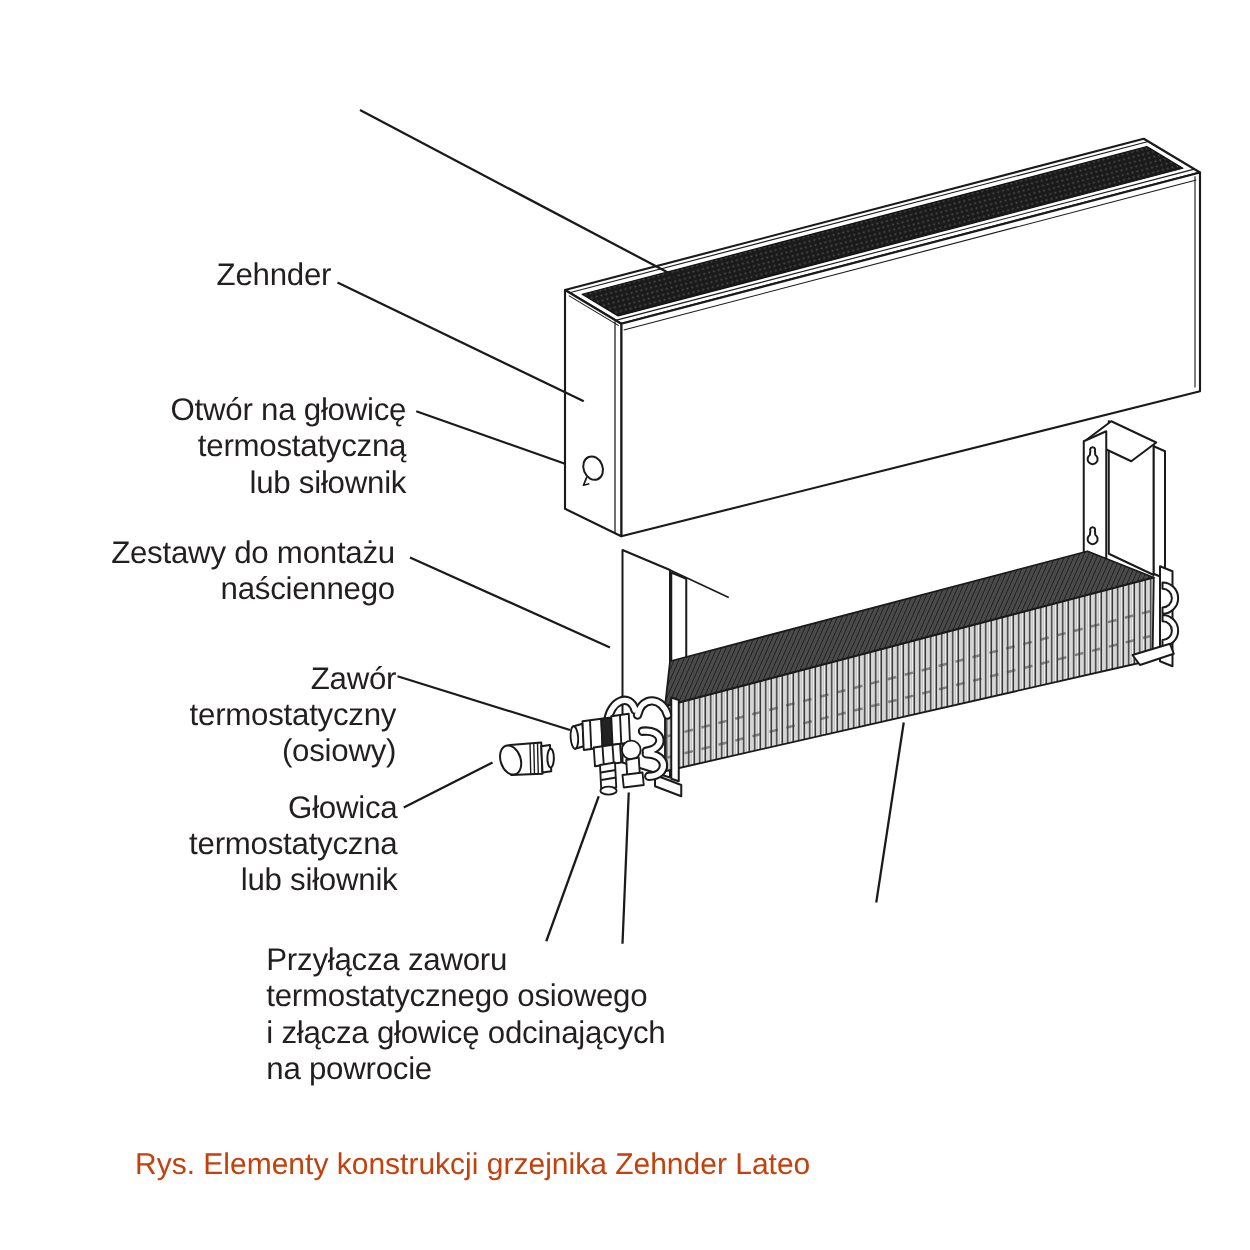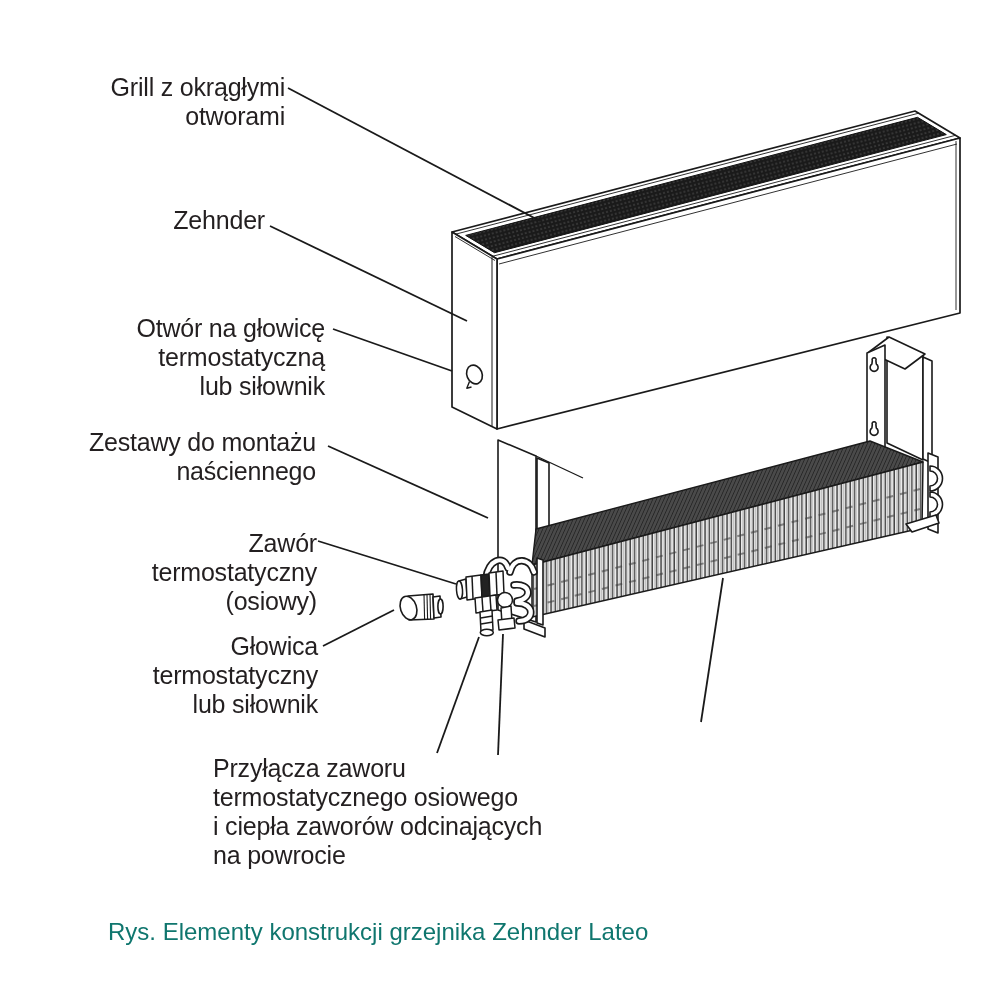--- a/index.html
+++ b/index.html
@@ -158,8 +158,6 @@
     </g>
   </svg>
 
-  <div id="lab-grill" class="lbl r">Grill z okrągłymi
-otworami</div>
   <div id="lab-obudowa" class="lbl r">Zehnder</div>
   <div id="lab-otwor" class="lbl r">Otwór na głowicę
 termostatyczną

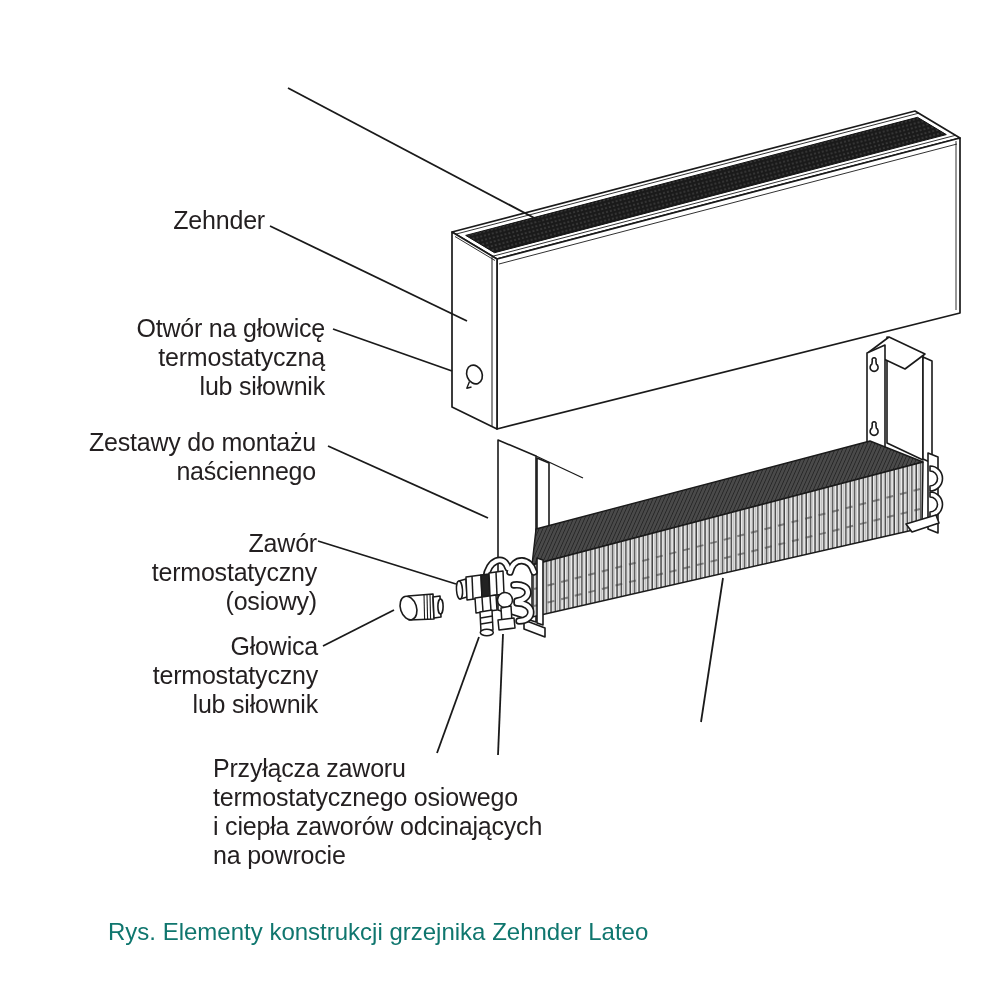--- a/index.html
+++ b/index.html
@@ -168,7 +168,7 @@
 termostatyczny
 (osiowy)</div>
   <div id="lab-glowica" class="lbl r">Głowica
-termostatyczny
+termostatyczna
 lub siłownik</div>
   <div id="lab-przylacza" class="lbl l">Przyłącza zaworu
 termostatycznego osiowego

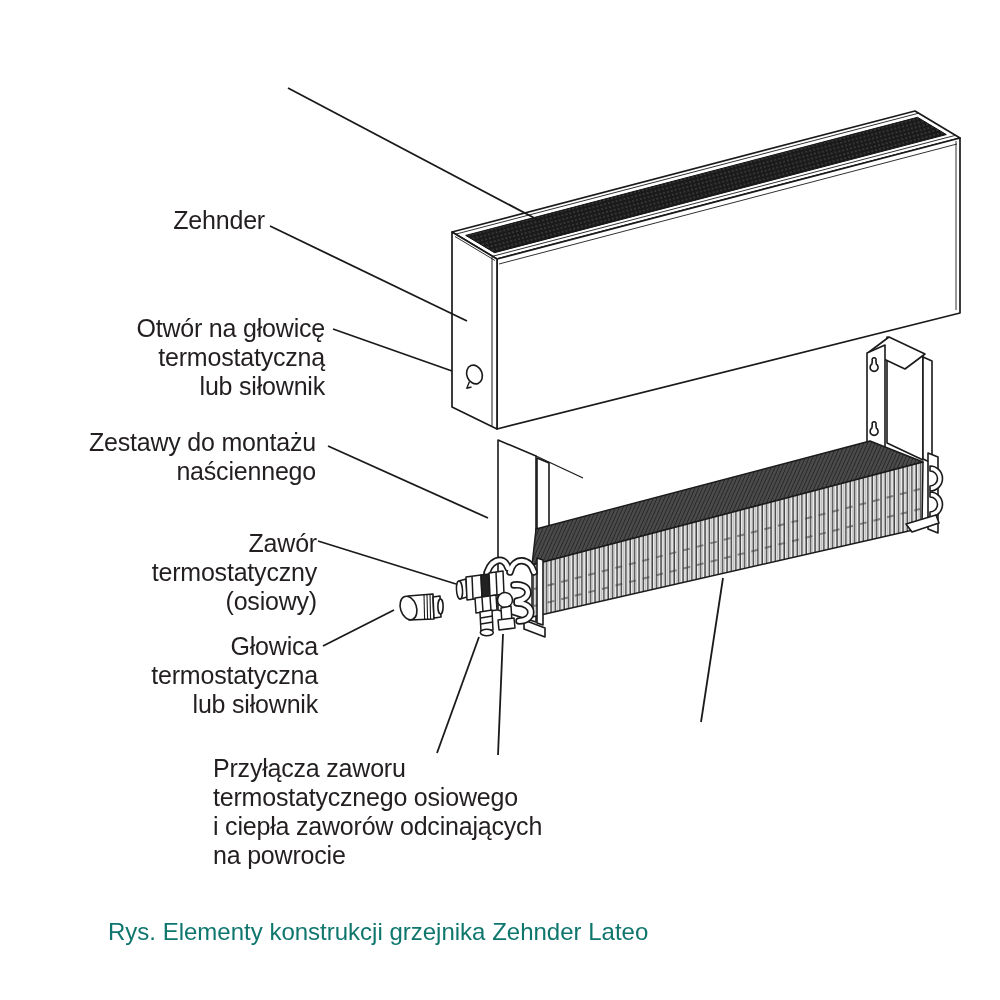--- a/index.html
+++ b/index.html
@@ -172,7 +172,7 @@
 lub siłownik</div>
   <div id="lab-przylacza" class="lbl l">Przyłącza zaworu
 termostatycznego osiowego
-i ciepła zaworów odcinających
+i złącza głowicę odcinających
 na powrocie</div>
   <div id="caption">Rys. Elementy konstrukcji grzejnika Zehnder Lateo</div>
 </div>

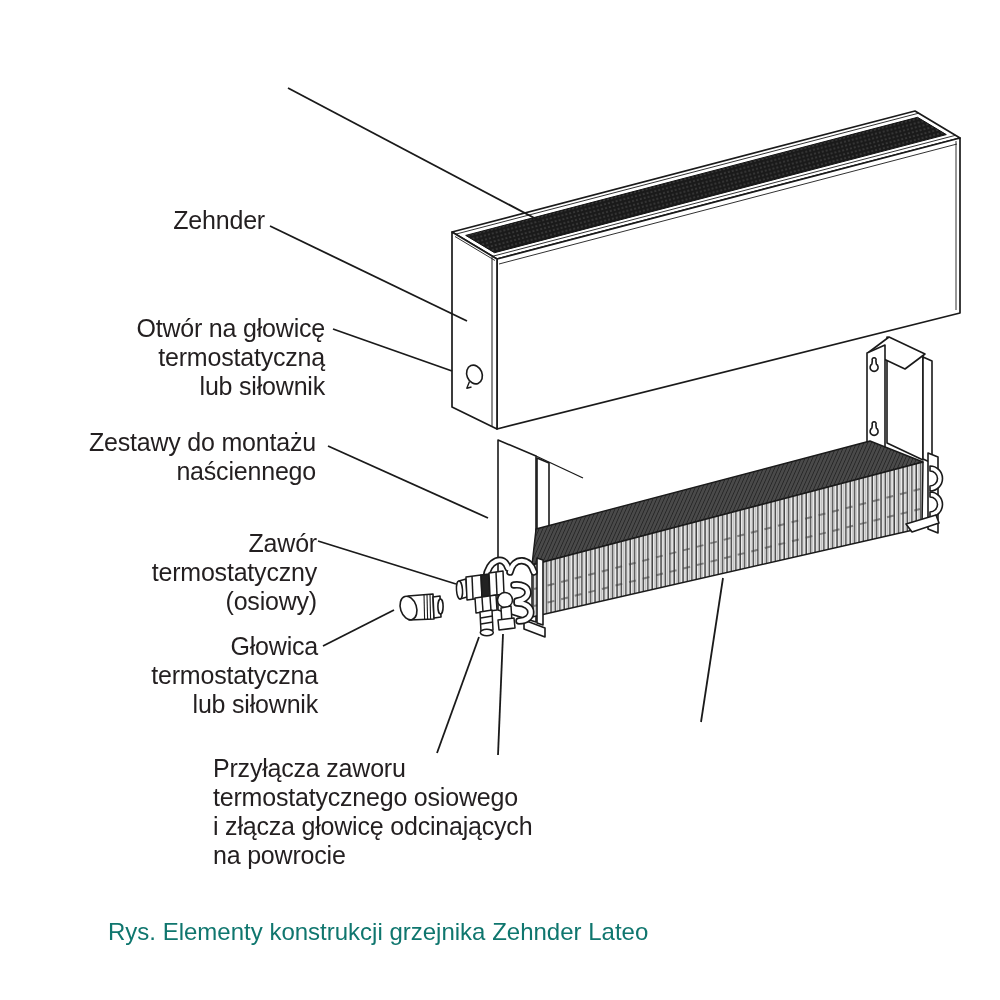--- a/index.html
+++ b/index.html
@@ -18,7 +18,7 @@
   #lab-glowica{right:682px;top:632px;}
   #lab-przylacza{left:213px;top:754px;}
   #lab-wymiennik{left:630px;top:726px;}
-  #caption{position:absolute;left:108px;top:918px;font-size:24px;color:#0f766e;}
+  #caption{position:absolute;left:108px;top:918px;font-size:24px;color:#c2410c;}
 </style>
 </head>
 <body>

